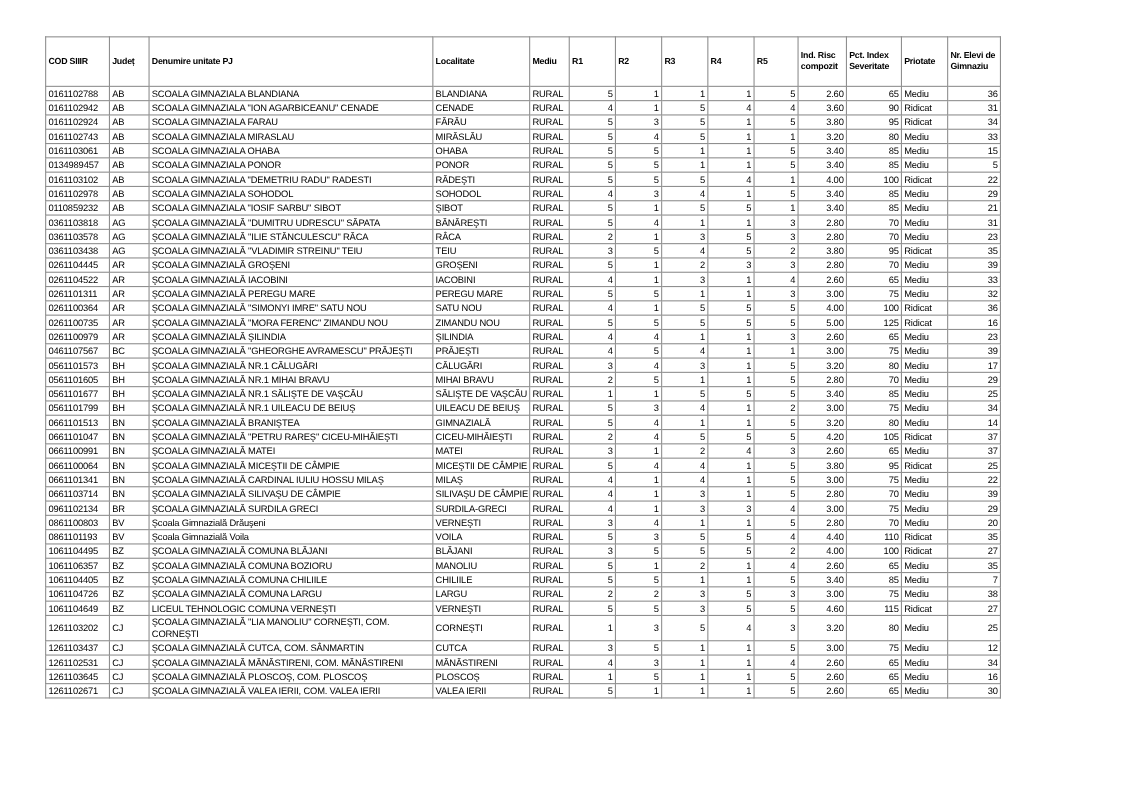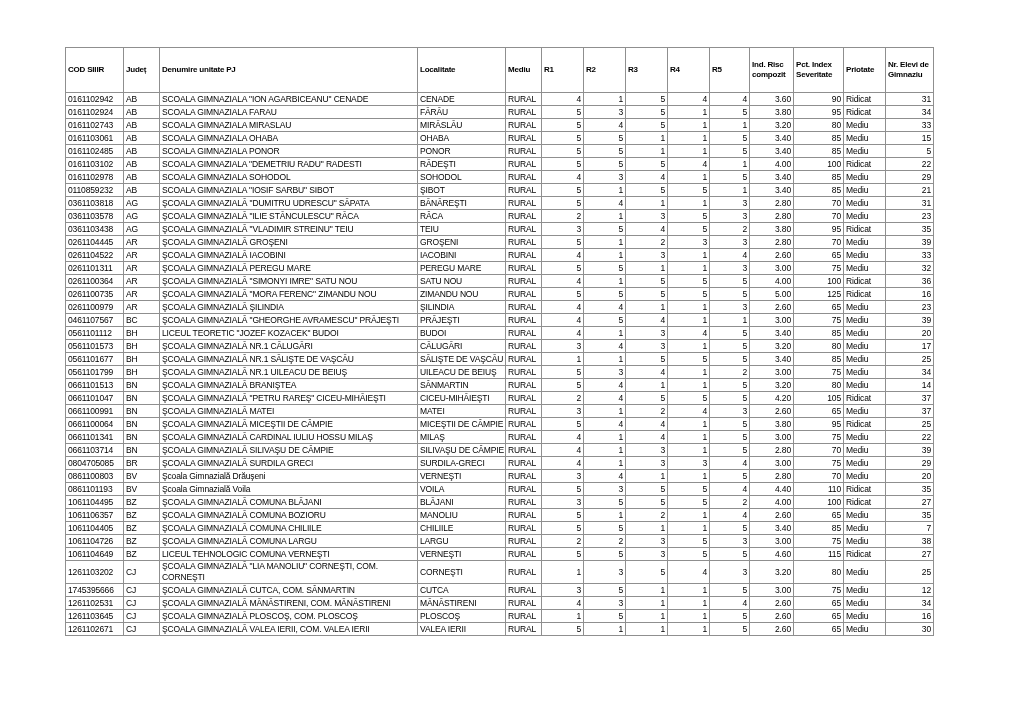--- a/index.html
+++ b/index.html
@@ -8,7 +8,7 @@
     width:1024px; height:724px; position:relative; overflow:hidden;
     font-family:"Liberation Sans", sans-serif; color:#000;
   }
-  .sheet { position:absolute; left:41px; top:47px;margin-left:24px; }
+  .sheet { position:absolute; left:41px; top:33px; }
   table.grid { border-collapse:collapse; table-layout:fixed; width:868px; background:#fff; }
   th, td { border:1px solid #8f8f8f; overflow:hidden; }
   thead th {

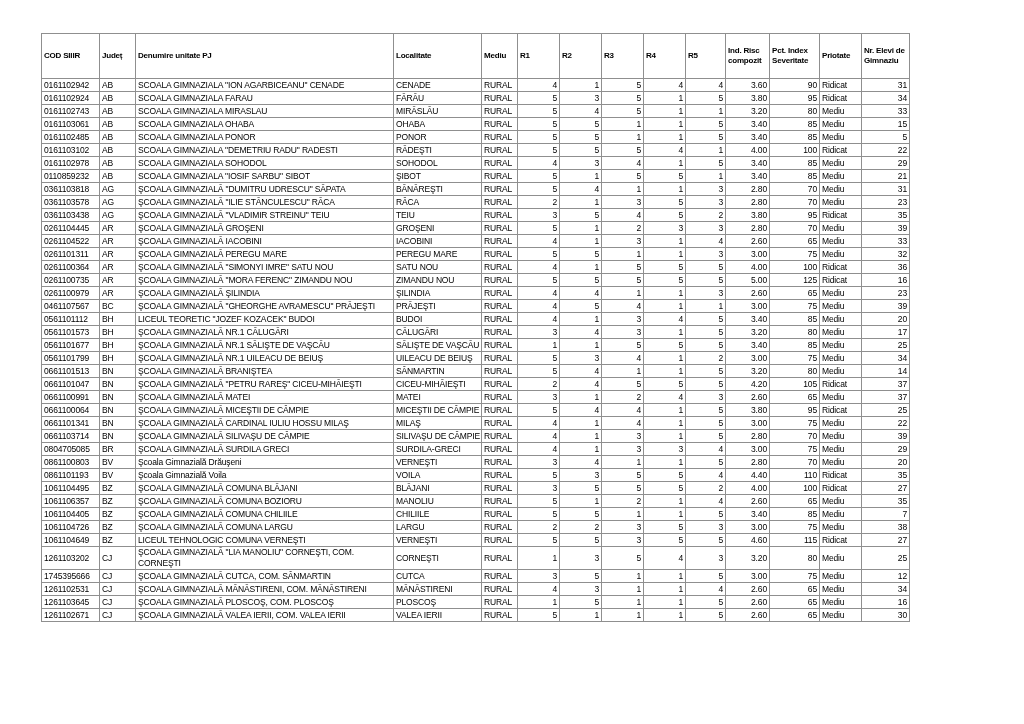--- a/index.html
+++ b/index.html
@@ -64,6 +64,22 @@
     </thead>
     <tbody>
         <tr>
+          <td>0161102788</td>
+          <td>AB</td>
+          <td>SCOALA GIMNAZIALA BLANDIANA</td>
+          <td>BLANDIANA</td>
+          <td>RURAL</td>
+          <td>5</td>
+          <td>1</td>
+          <td>1</td>
+          <td>1</td>
+          <td>5</td>
+          <td>2.60</td>
+          <td>65</td>
+          <td>Mediu</td>
+          <td>36</td>
+        </tr>
+        <tr>
           <td>0161102942</td>
           <td>AB</td>
           <td>SCOALA GIMNAZIALA "ION AGARBICEANU" CENADE</td>

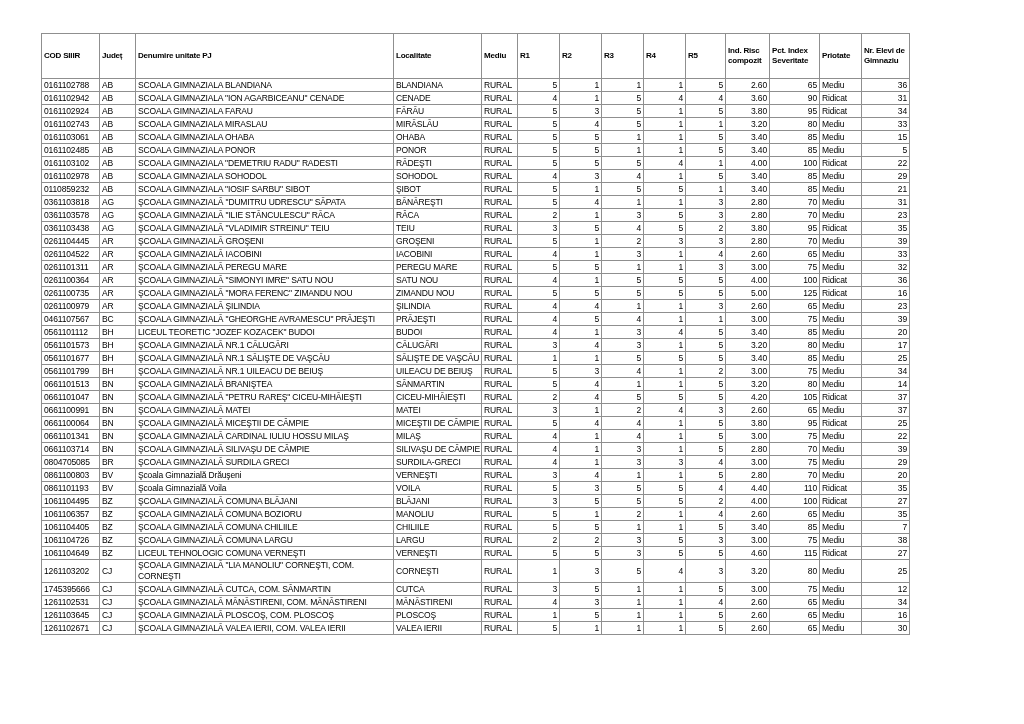--- a/index.html
+++ b/index.html
@@ -144,7 +144,7 @@
           <td>15</td>
         </tr>
         <tr>
-          <td>0161102485</td>
+          <td>0134989457</td>
           <td>AB</td>
           <td>SCOALA GIMNAZIALA PONOR</td>
           <td>PONOR</td>

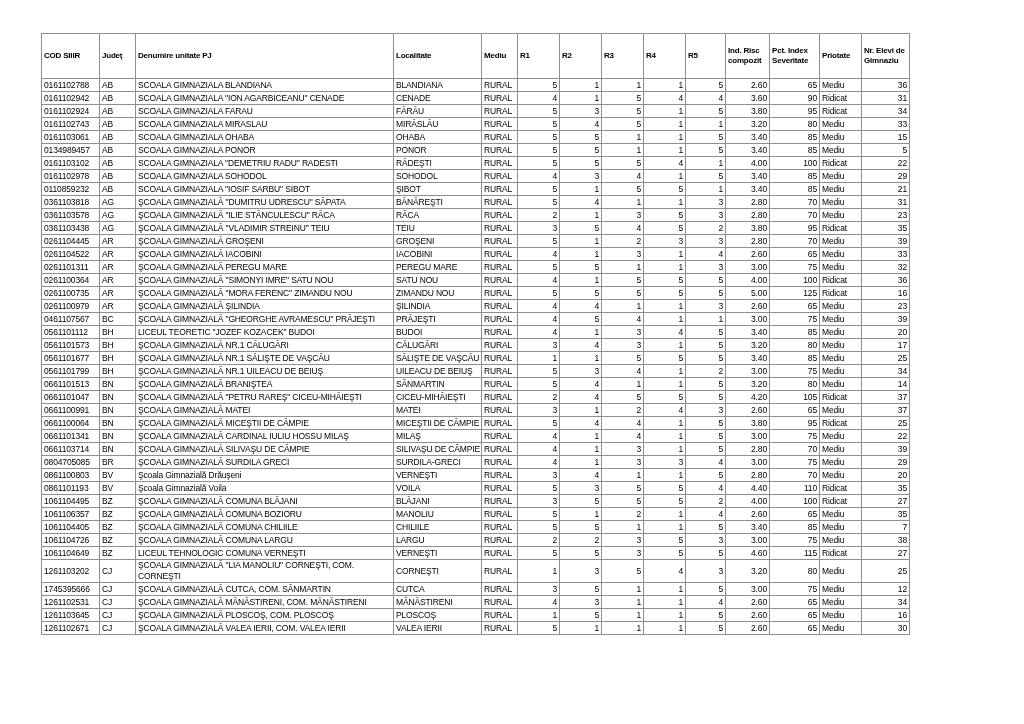--- a/index.html
+++ b/index.html
@@ -368,22 +368,6 @@
           <td>39</td>
         </tr>
         <tr>
-          <td>0561101112</td>
-          <td>BH</td>
-          <td>LICEUL TEORETIC "JOZEF KOZACEK" BUDOI</td>
-          <td>BUDOI</td>
-          <td>RURAL</td>
-          <td>4</td>
-          <td>1</td>
-          <td>3</td>
-          <td>4</td>
-          <td>5</td>
-          <td>3.40</td>
-          <td>85</td>
-          <td>Mediu</td>
-          <td>20</td>
-        </tr>
-        <tr>
           <td>0561101573</td>
           <td>BH</td>
           <td>ŞCOALA GIMNAZIALĂ NR.1 CĂLUGĂRI</td>

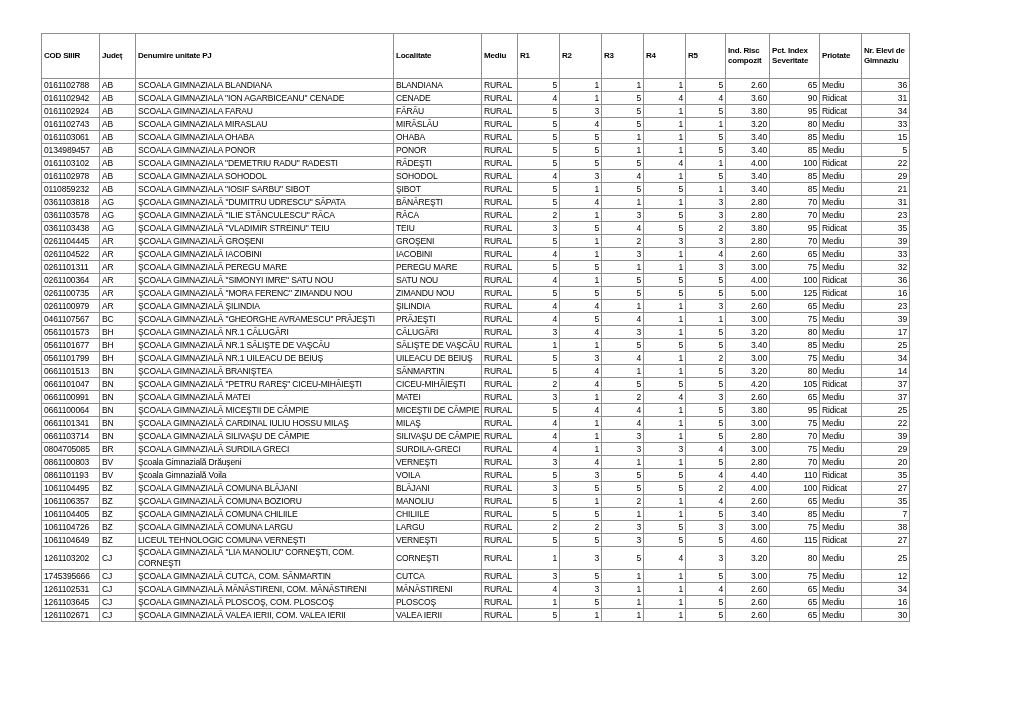--- a/index.html
+++ b/index.html
@@ -384,6 +384,22 @@
           <td>17</td>
         </tr>
         <tr>
+          <td>0561101605</td>
+          <td>BH</td>
+          <td>ŞCOALA GIMNAZIALĂ NR.1 MIHAI BRAVU</td>
+          <td>MIHAI BRAVU</td>
+          <td>RURAL</td>
+          <td>2</td>
+          <td>5</td>
+          <td>1</td>
+          <td>1</td>
+          <td>5</td>
+          <td>2.80</td>
+          <td>70</td>
+          <td>Mediu</td>
+          <td>29</td>
+        </tr>
+        <tr>
           <td>0561101677</td>
           <td>BH</td>
           <td>ŞCOALA GIMNAZIALĂ NR.1 SĂLIŞTE DE VAŞCĂU</td>

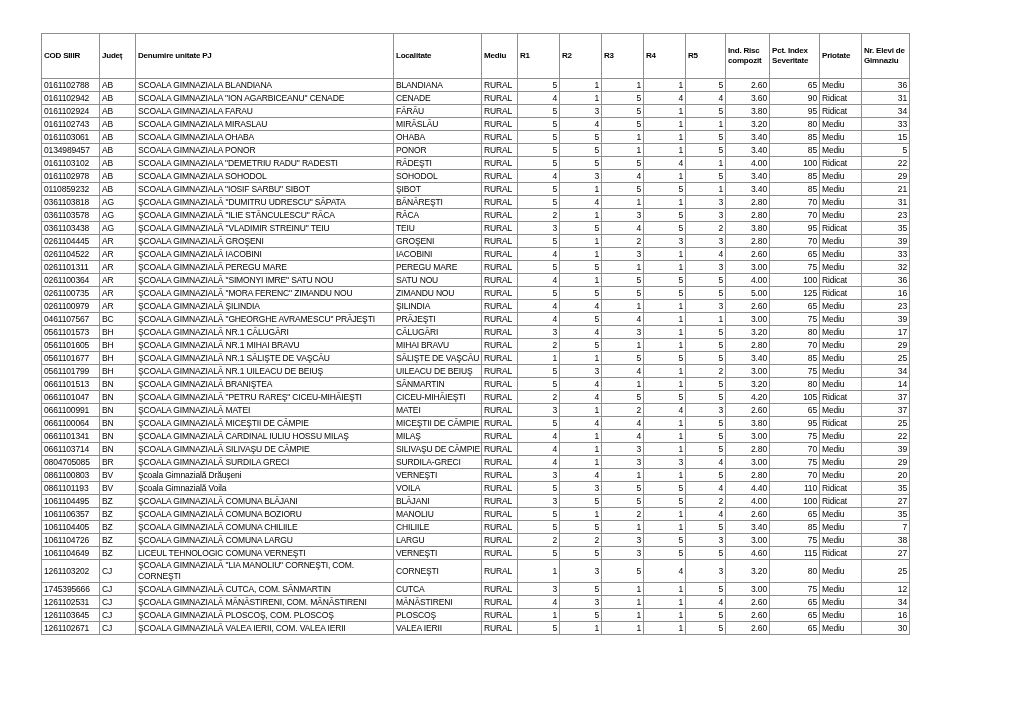--- a/index.html
+++ b/index.html
@@ -435,7 +435,7 @@
           <td>0661101513</td>
           <td>BN</td>
           <td>ŞCOALA GIMNAZIALĂ BRANIŞTEA</td>
-          <td>SÂNMARTIN</td>
+          <td>GIMNAZIALĂ</td>
           <td>RURAL</td>
           <td>5</td>
           <td>4</td>

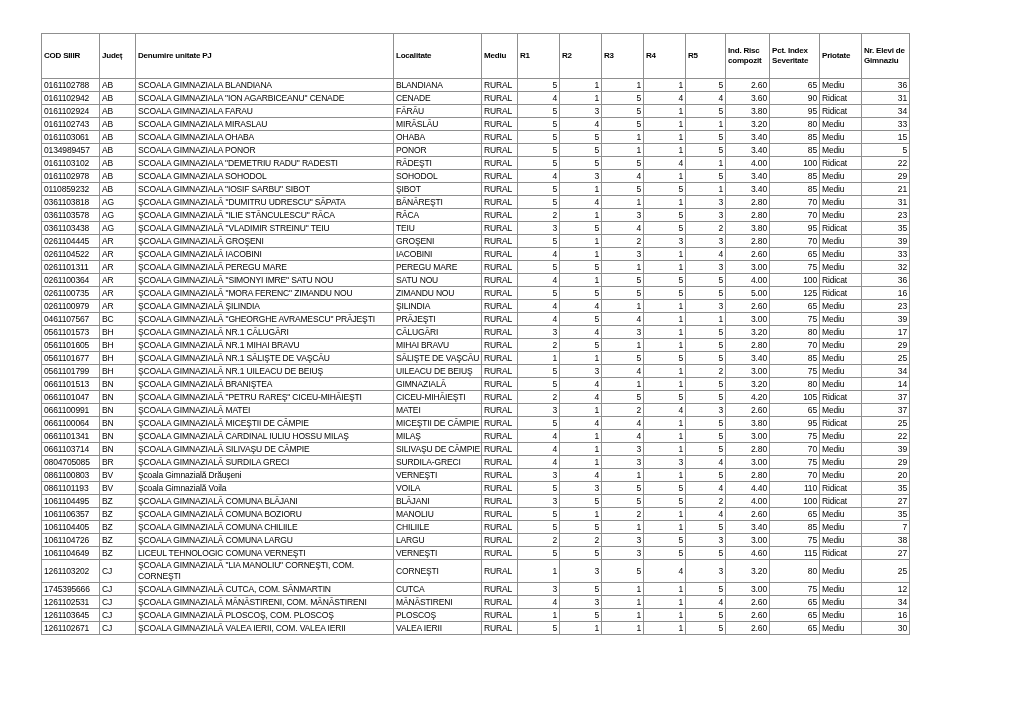--- a/index.html
+++ b/index.html
@@ -528,7 +528,7 @@
           <td>39</td>
         </tr>
         <tr>
-          <td>0804705085</td>
+          <td>0961102134</td>
           <td>BR</td>
           <td>ŞCOALA GIMNAZIALĂ SURDILA GRECI</td>
           <td>SURDILA-GRECI</td>

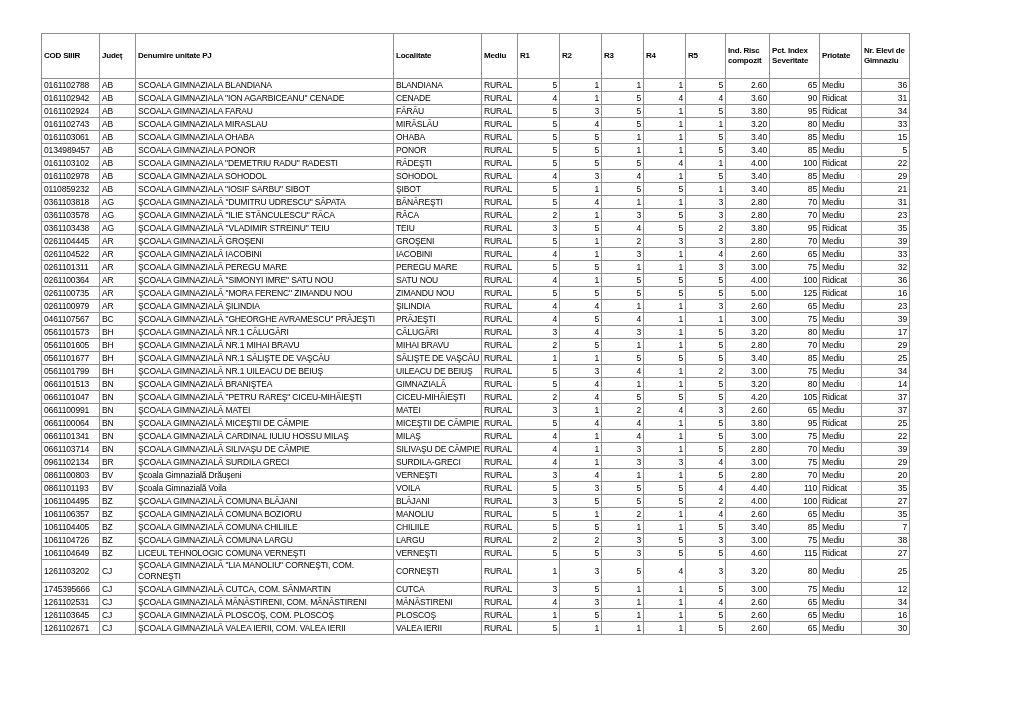--- a/index.html
+++ b/index.html
@@ -672,7 +672,7 @@
           <td>25</td>
         </tr>
         <tr>
-          <td>1745395666</td>
+          <td>1261103437</td>
           <td>CJ</td>
           <td>ŞCOALA GIMNAZIALĂ CUTCA, COM. SÂNMARTIN</td>
           <td>CUTCA</td>

